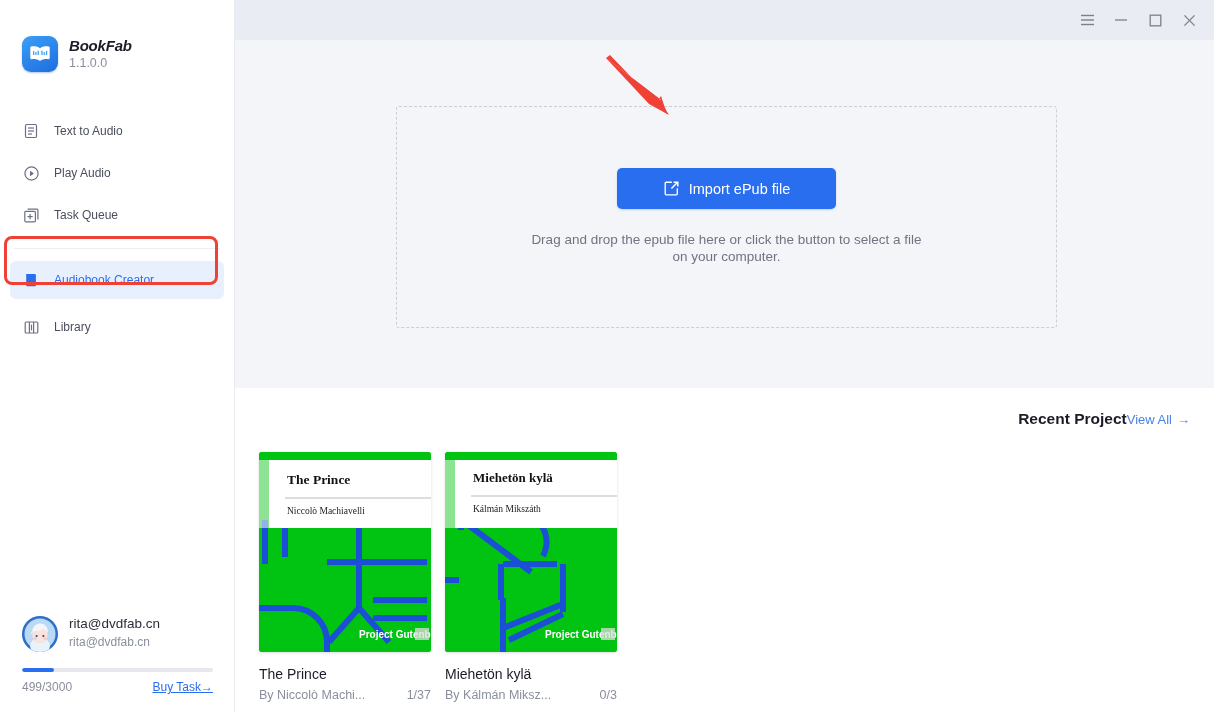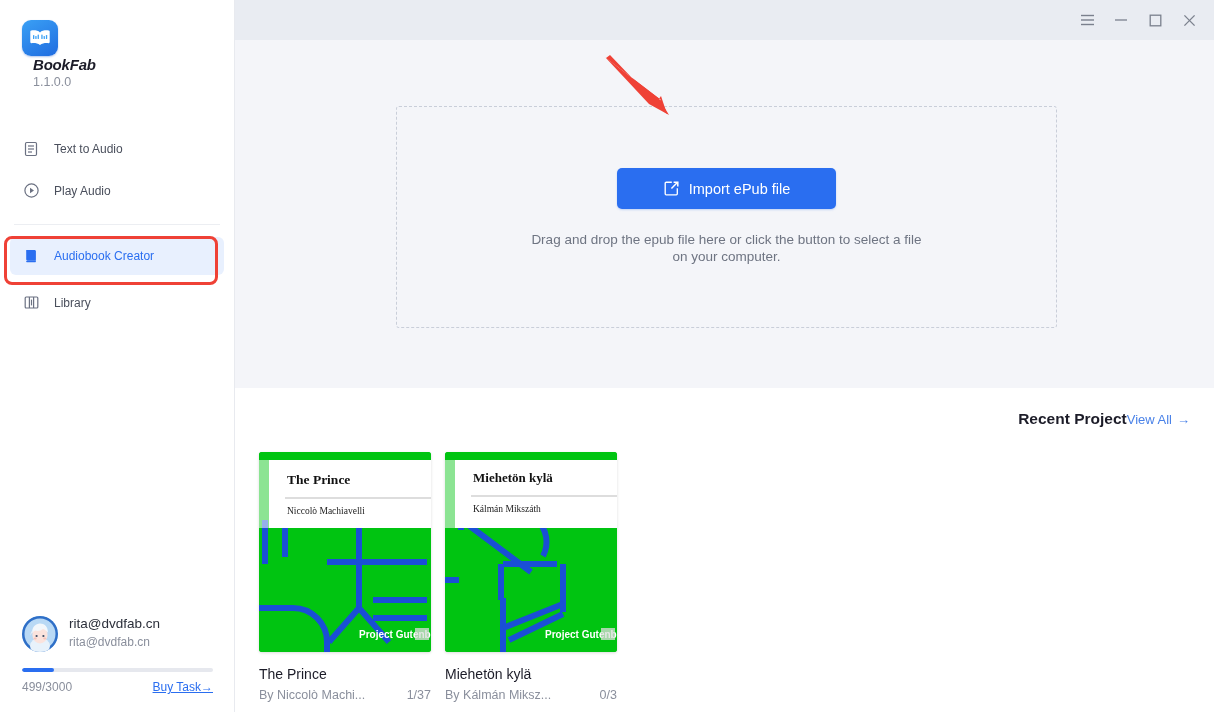--- a/index.html
+++ b/index.html
@@ -17,7 +17,7 @@
     border-right:1px solid #e8eaef;
     position:relative; flex:0 0 235px;
   }
-  .brand { display:flex; align-items:flex-start; padding:20px 0 0 22px;flex-direction:column; }
+  .brand { display:flex; align-items:center; padding:36px 0 0 22px; }
   .brand-logo {
     width:36px; height:36px; border-radius:9px;
     background:linear-gradient(150deg,#3aa0f5 0%,#1f6ce0 100%);

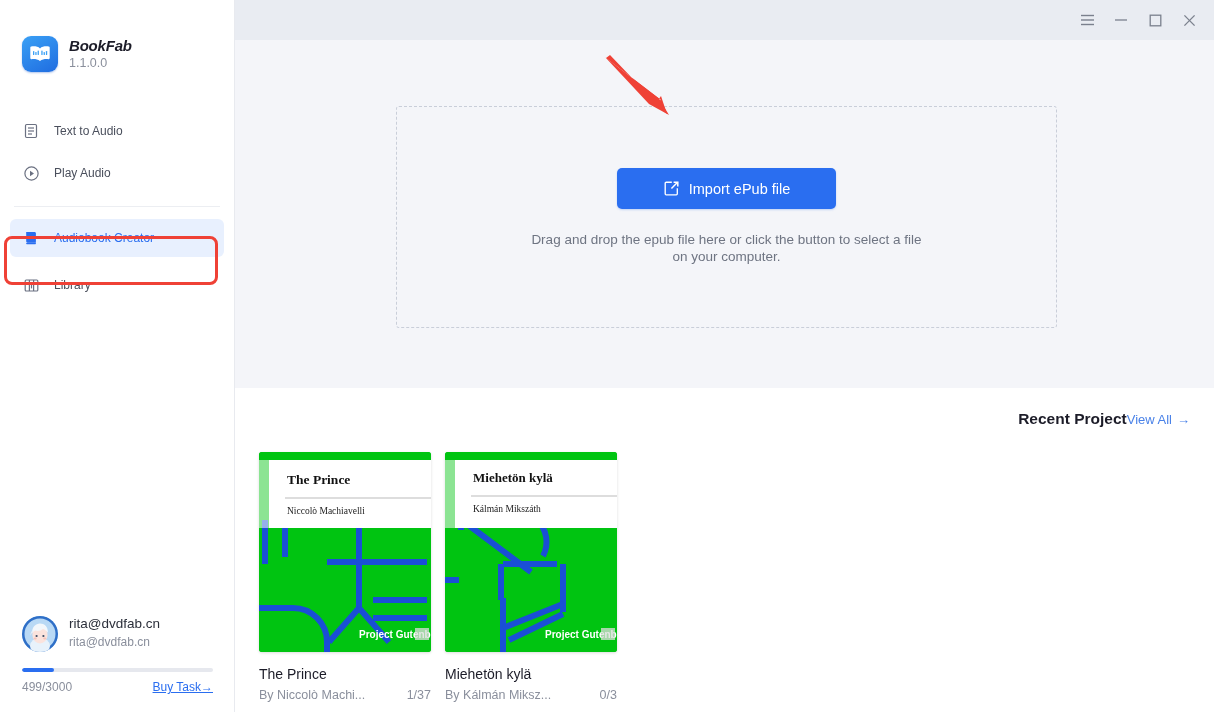--- a/index.html
+++ b/index.html
@@ -190,6 +190,17 @@
         <span>Play Audio</span>
       </div>
 
+      <div class="nav-item">
+        <span class="ico">
+          <svg width="17" height="17" viewBox="0 0 17 17" fill="none" stroke="#6b7182" stroke-width="1.2">
+            <path d="M4.6 2.2h9.4a.9.9 0 01.9.9v9.4"></path>
+            <rect x="1.8" y="4.3" width="10.6" height="10.6" rx="1.1"></rect>
+            <line x1="7.1" y1="7" x2="7.1" y2="12.2"></line>
+            <line x1="4.5" y1="9.6" x2="9.7" y2="9.6"></line>
+          </svg>
+        </span>
+        <span>Task Queue</span>
+      </div>
 
       <div class="nav-divider"></div>
 

